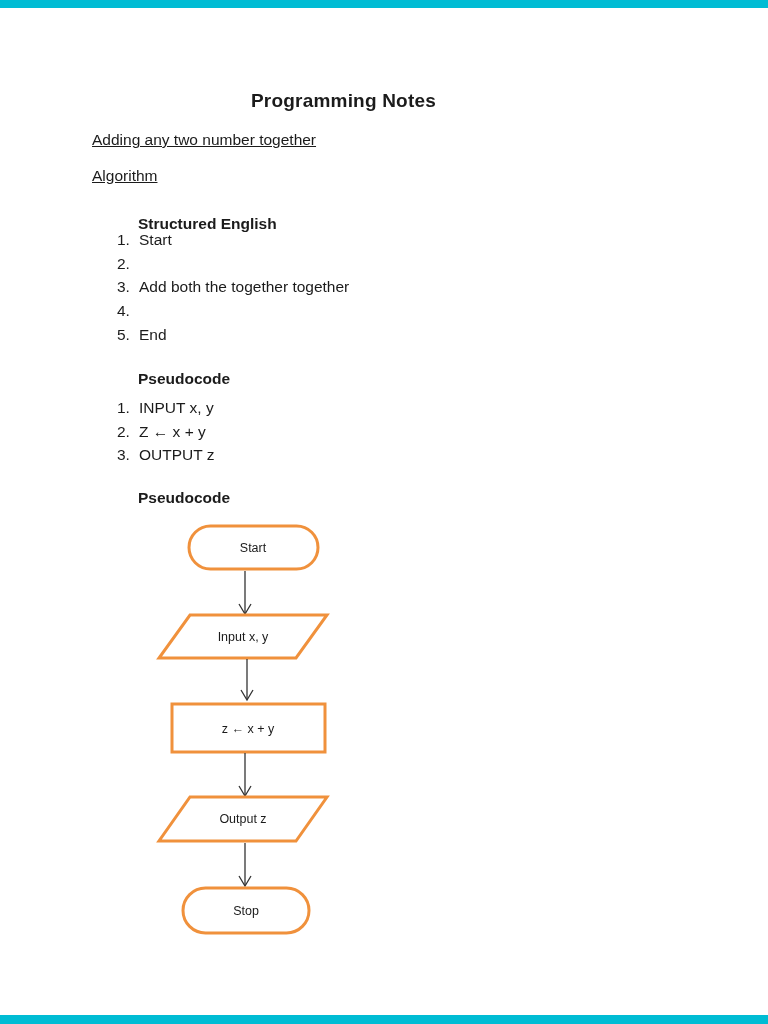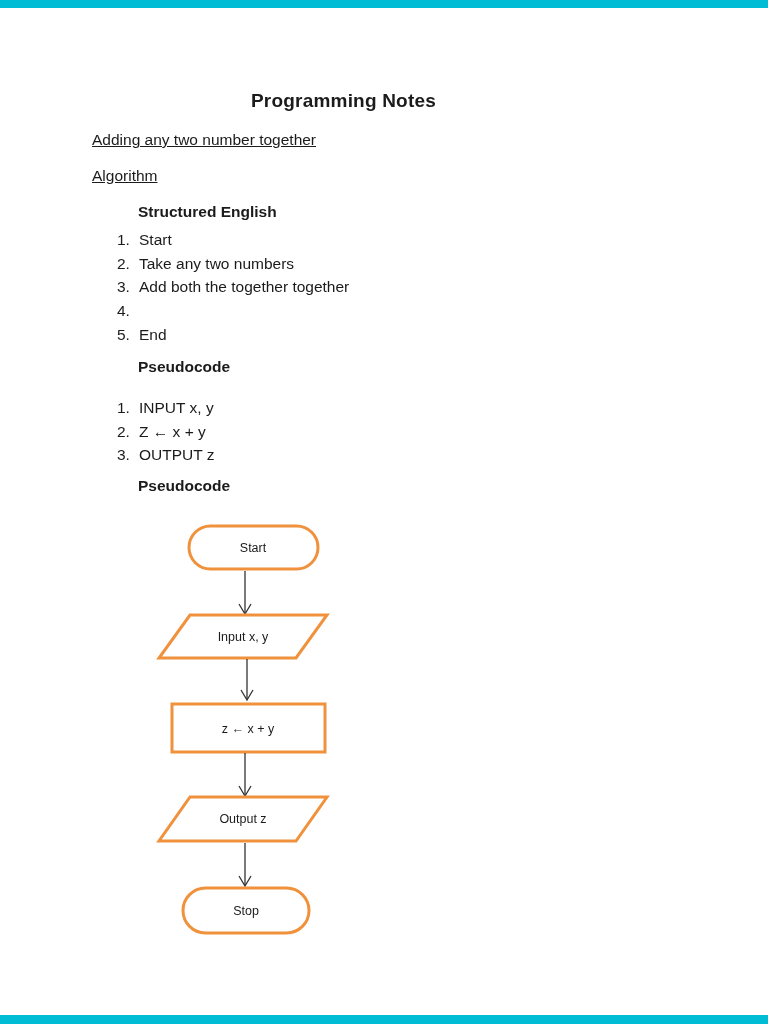--- a/index.html
+++ b/index.html
@@ -14,7 +14,7 @@
   .doc-title{top:90px;left:0;width:687px;text-align:center;font-size:19px;font-weight:bold;letter-spacing:.2px;}
   .subtitle{top:131px;left:92px;font-size:15.5px;text-decoration:underline;}
   .algo-head{top:167px;left:92px;font-size:15.5px;font-weight:normal;text-decoration:underline;}
-  .subhead{left:138px;font-size:15.5px;font-weight:bold;}
+  .subhead{left:138px;font-size:15.5px;font-weight:bold;margin-top:12px;}
   .se-head{top:203px;}
   .pc-head{top:358px;text-align:right;}
   .fc-head{top:477px;}

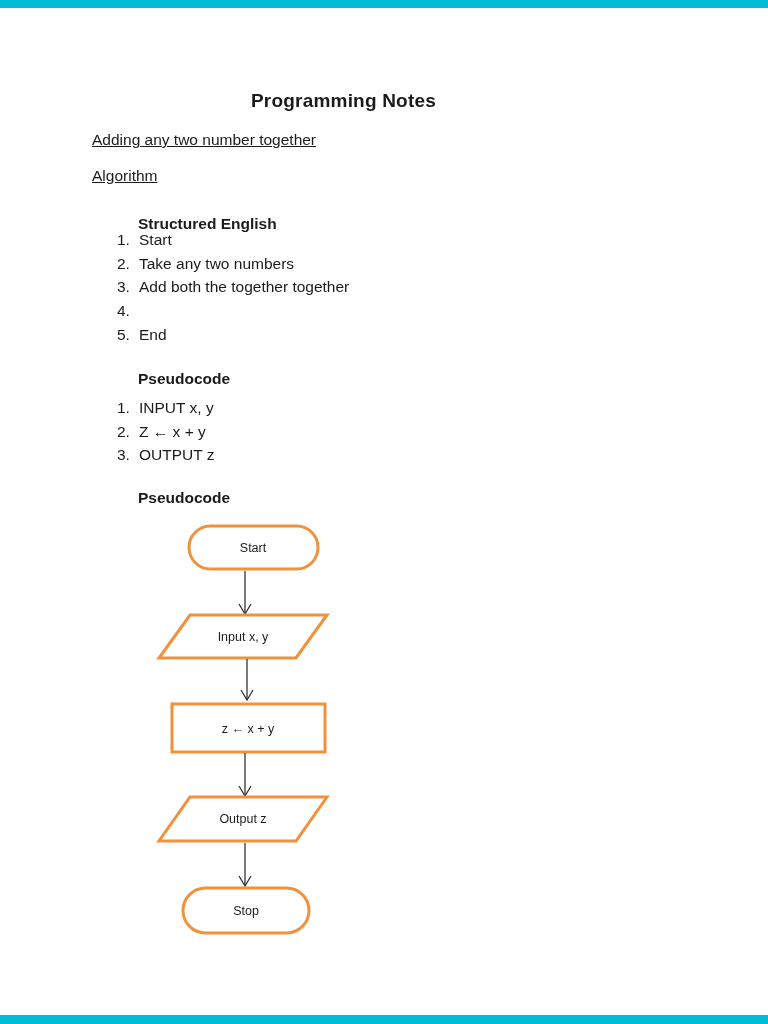--- a/index.html
+++ b/index.html
@@ -46,7 +46,6 @@
   </div>
   <div class="li">
     <span class="num">2.</span>
-    <span>Take any two numbers</span>
   </div>
   <div class="li">
     <span class="num">3.</span>

